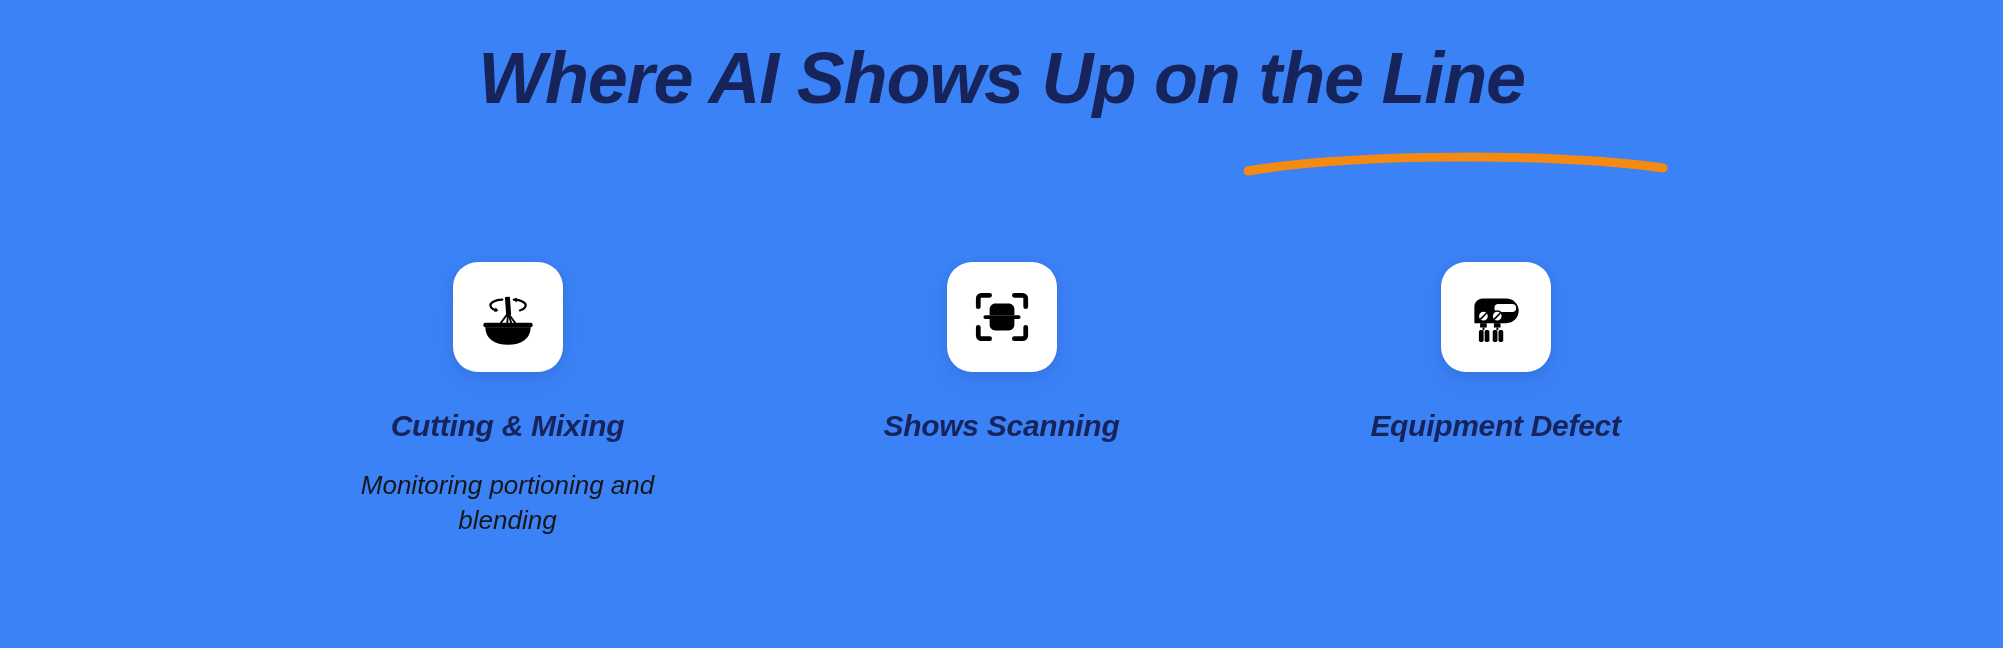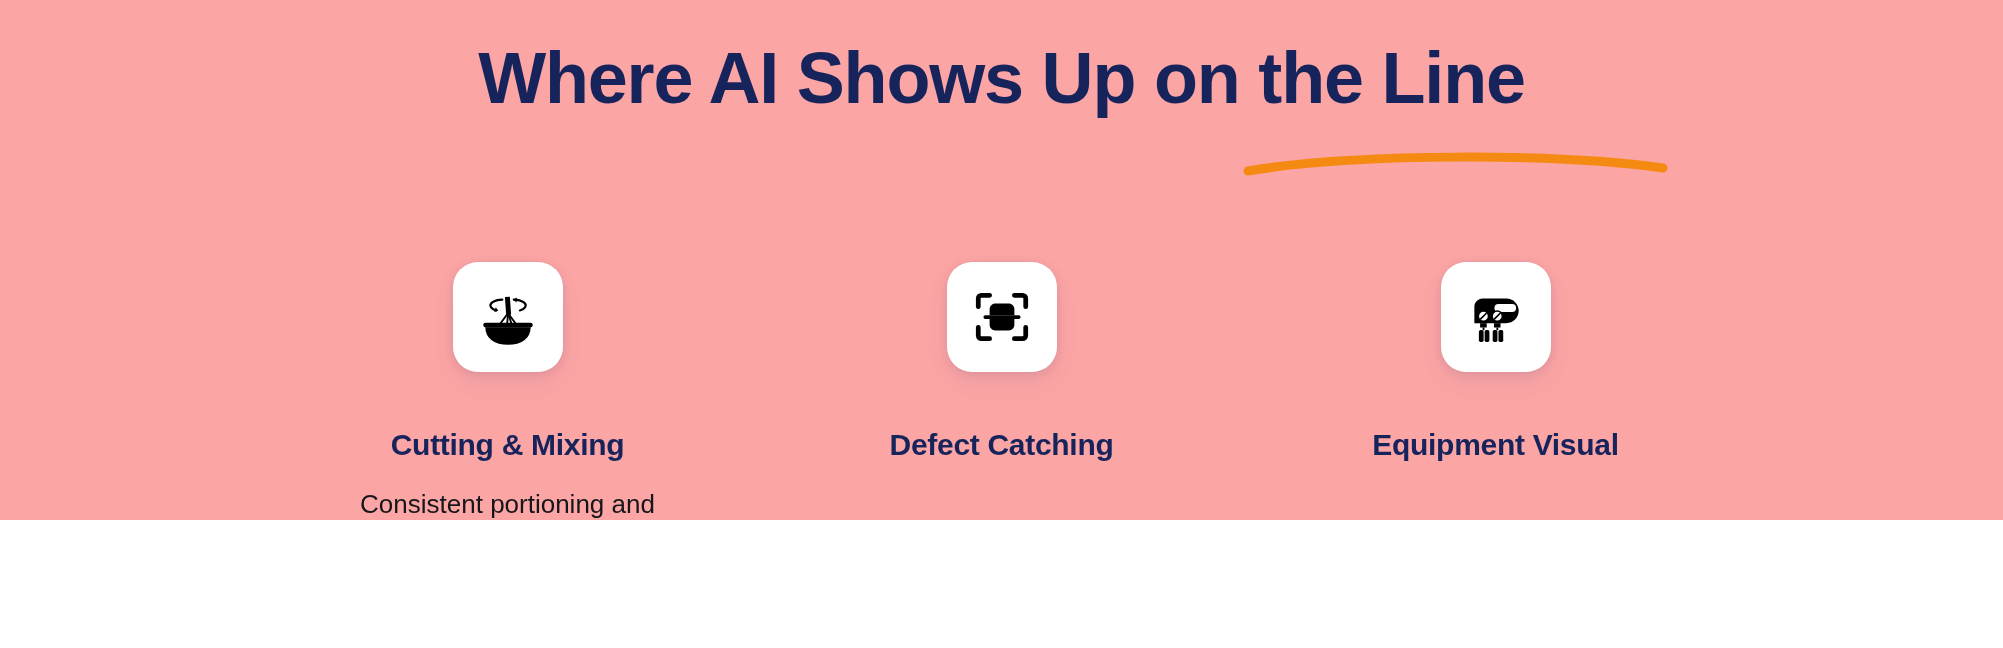--- a/index.html
+++ b/index.html
@@ -16,9 +16,10 @@
   .page {
     position: relative;
     width: 2003px;
-    height: 520px;
-    background: #fca5a5;
+    height: 648px;
+    background: #3b82f6;
     overflow: hidden;
+    font-style: italic;
   }
 
   

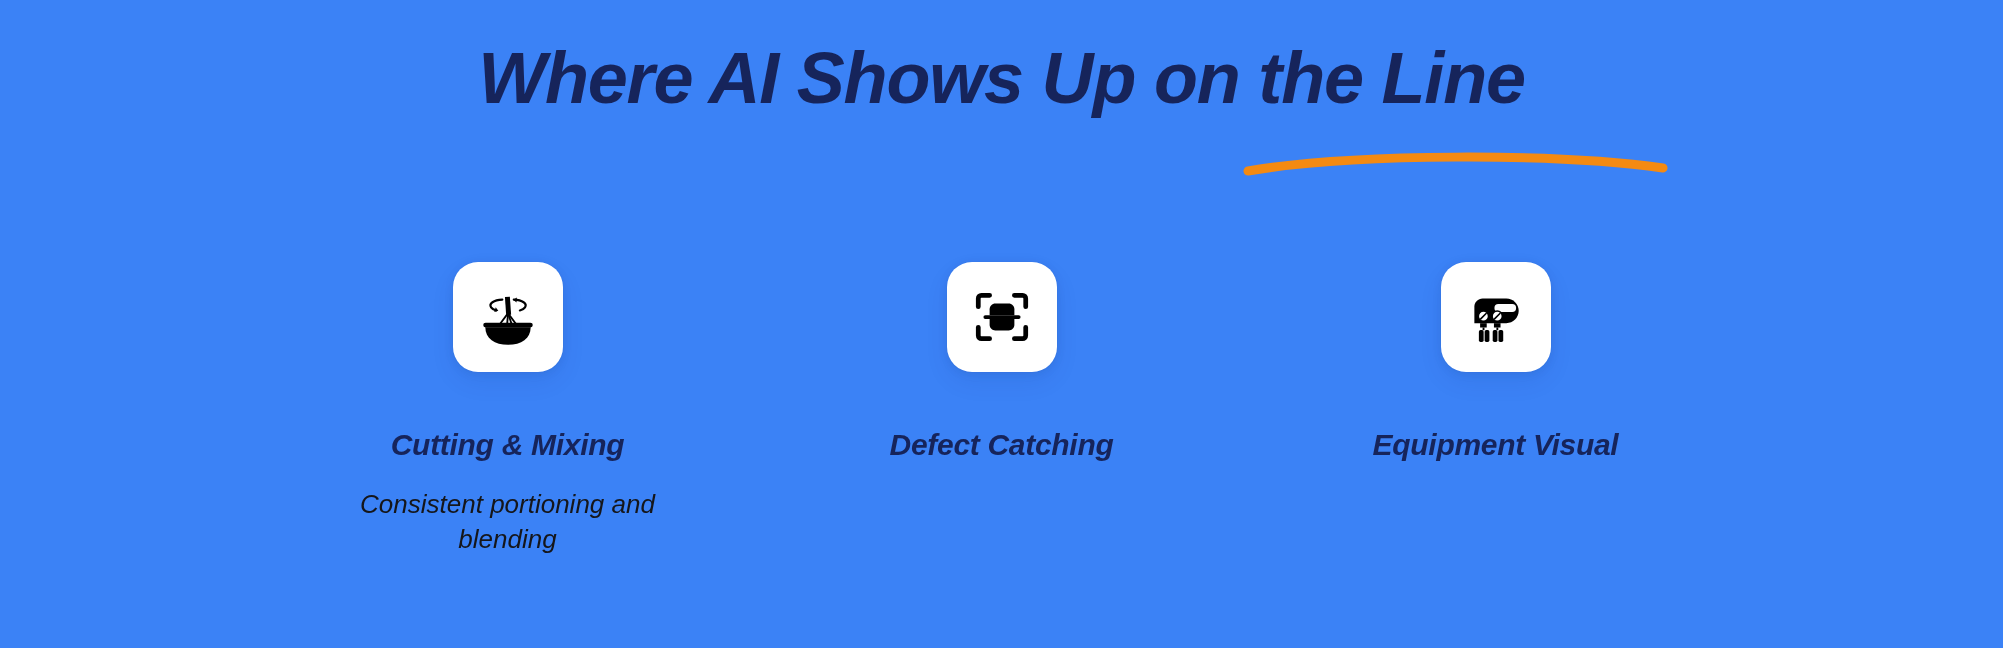--- a/index.html
+++ b/index.html
@@ -87,7 +87,7 @@
   .icon-card svg { display: block; }
 
   .feature-title {
-    margin-top: 56px;
+    margin-top: 37px;
     font-size: 30px;
     font-weight: 700;
     letter-spacing: -0.3px;

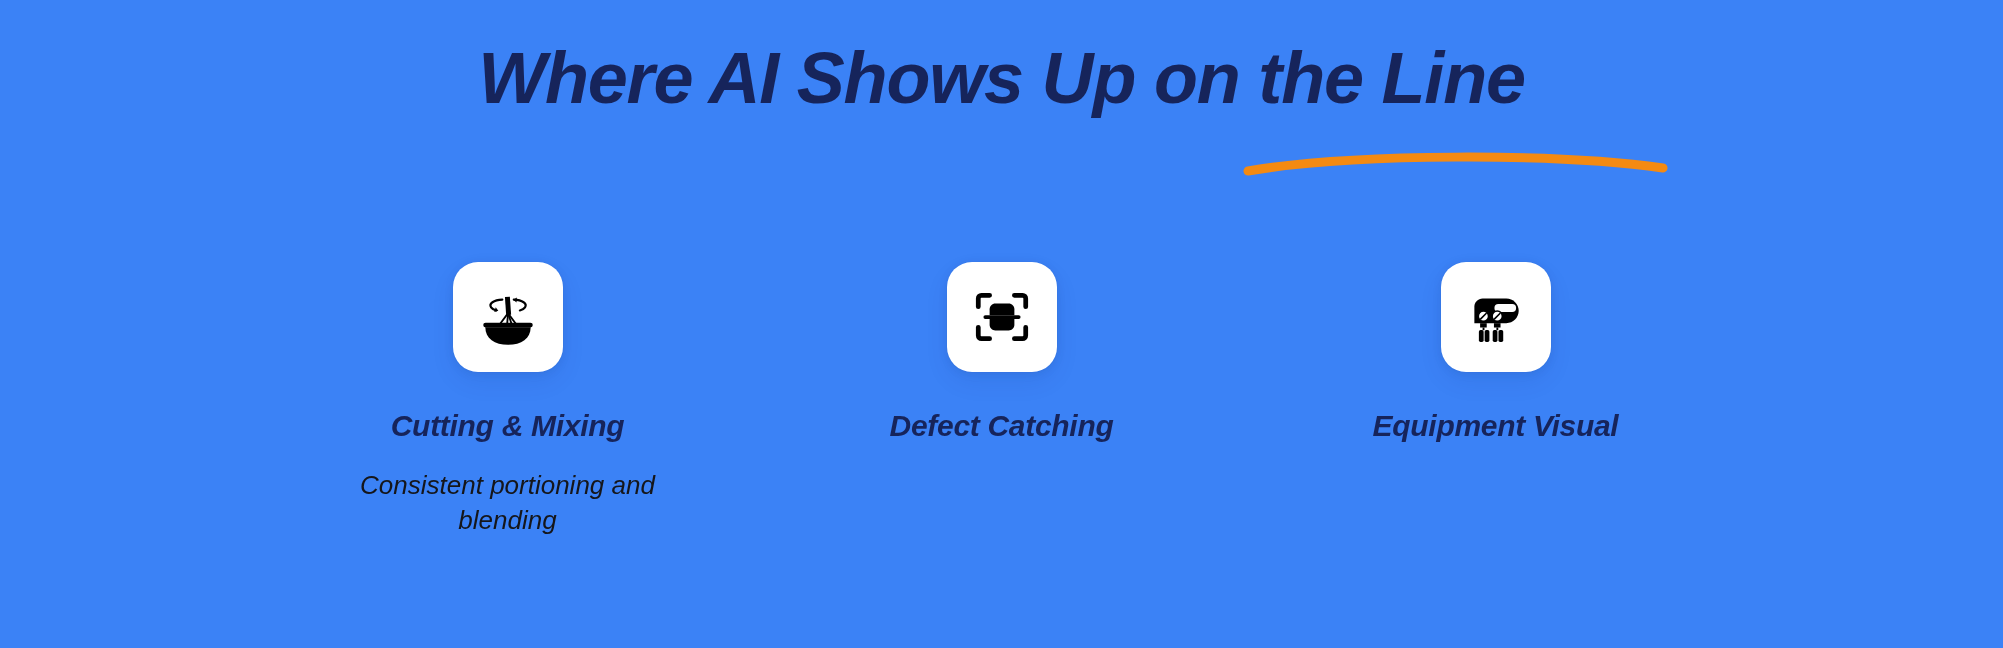--- a/index.html
+++ b/index.html
@@ -171,7 +171,7 @@
           </g>
         </svg>
       </div>
-      <div class="feature-title">Defect Catching</div>
+      <div class="feature-title">Shows Scanning</div>
     </div>
 
     <div class="feature-col">

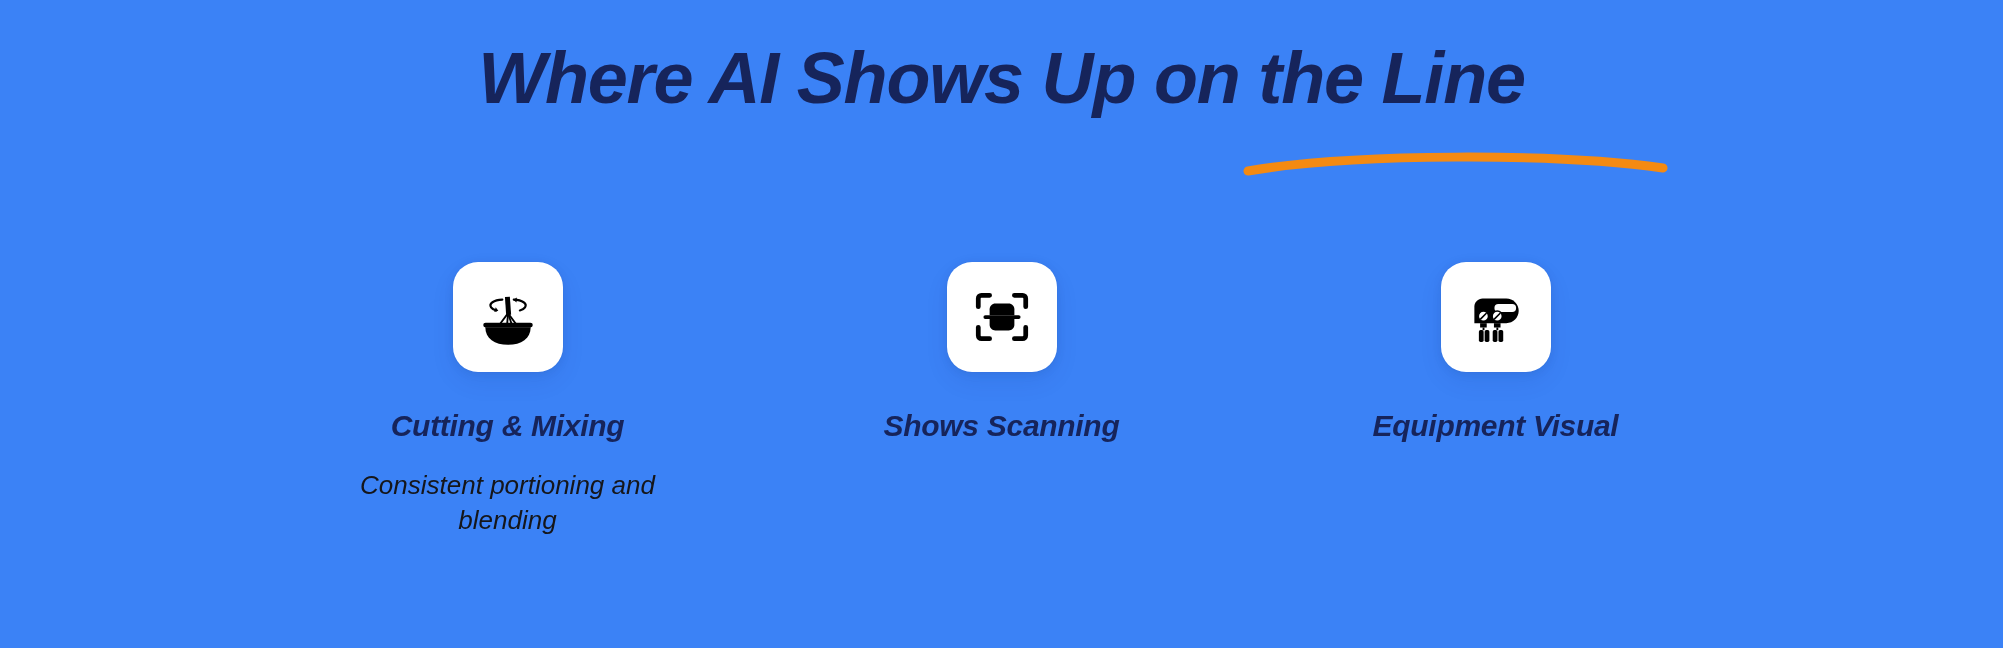--- a/index.html
+++ b/index.html
@@ -203,7 +203,7 @@
           </g>
         </svg>
       </div>
-      <div class="feature-title">Equipment Visual</div>
+      <div class="feature-title">Equipment Defect</div>
     </div>
 
   </div>

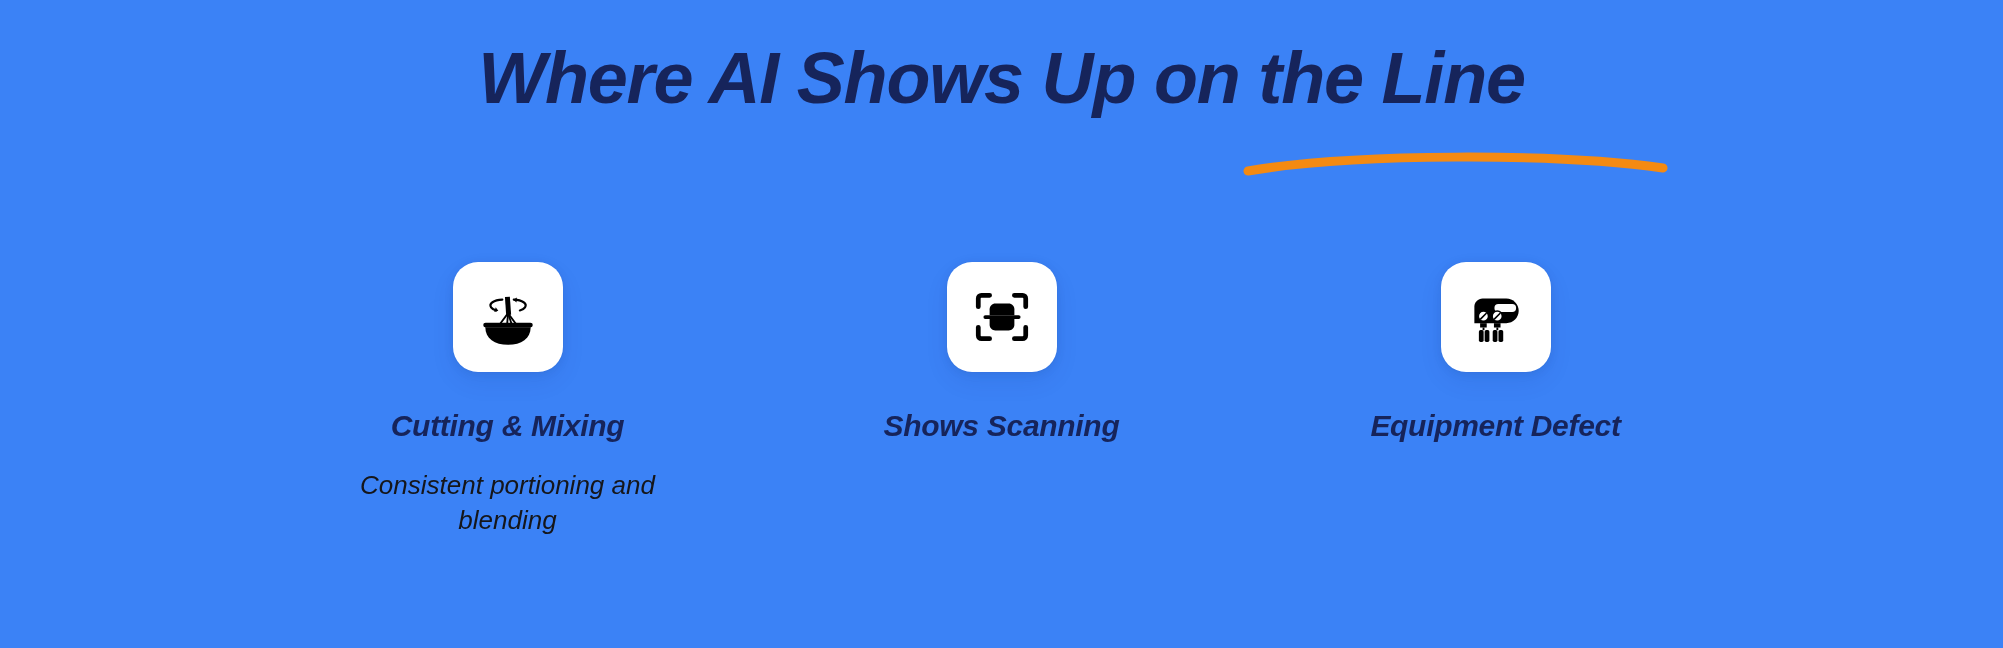--- a/index.html
+++ b/index.html
@@ -148,7 +148,7 @@
         </svg>
       </div>
       <div class="feature-title">Cutting &amp; Mixing</div>
-      <div class="feature-desc">Consistent portioning and blending</div>
+      <div class="feature-desc">Monitoring portioning and blending</div>
     </div>
 
 

